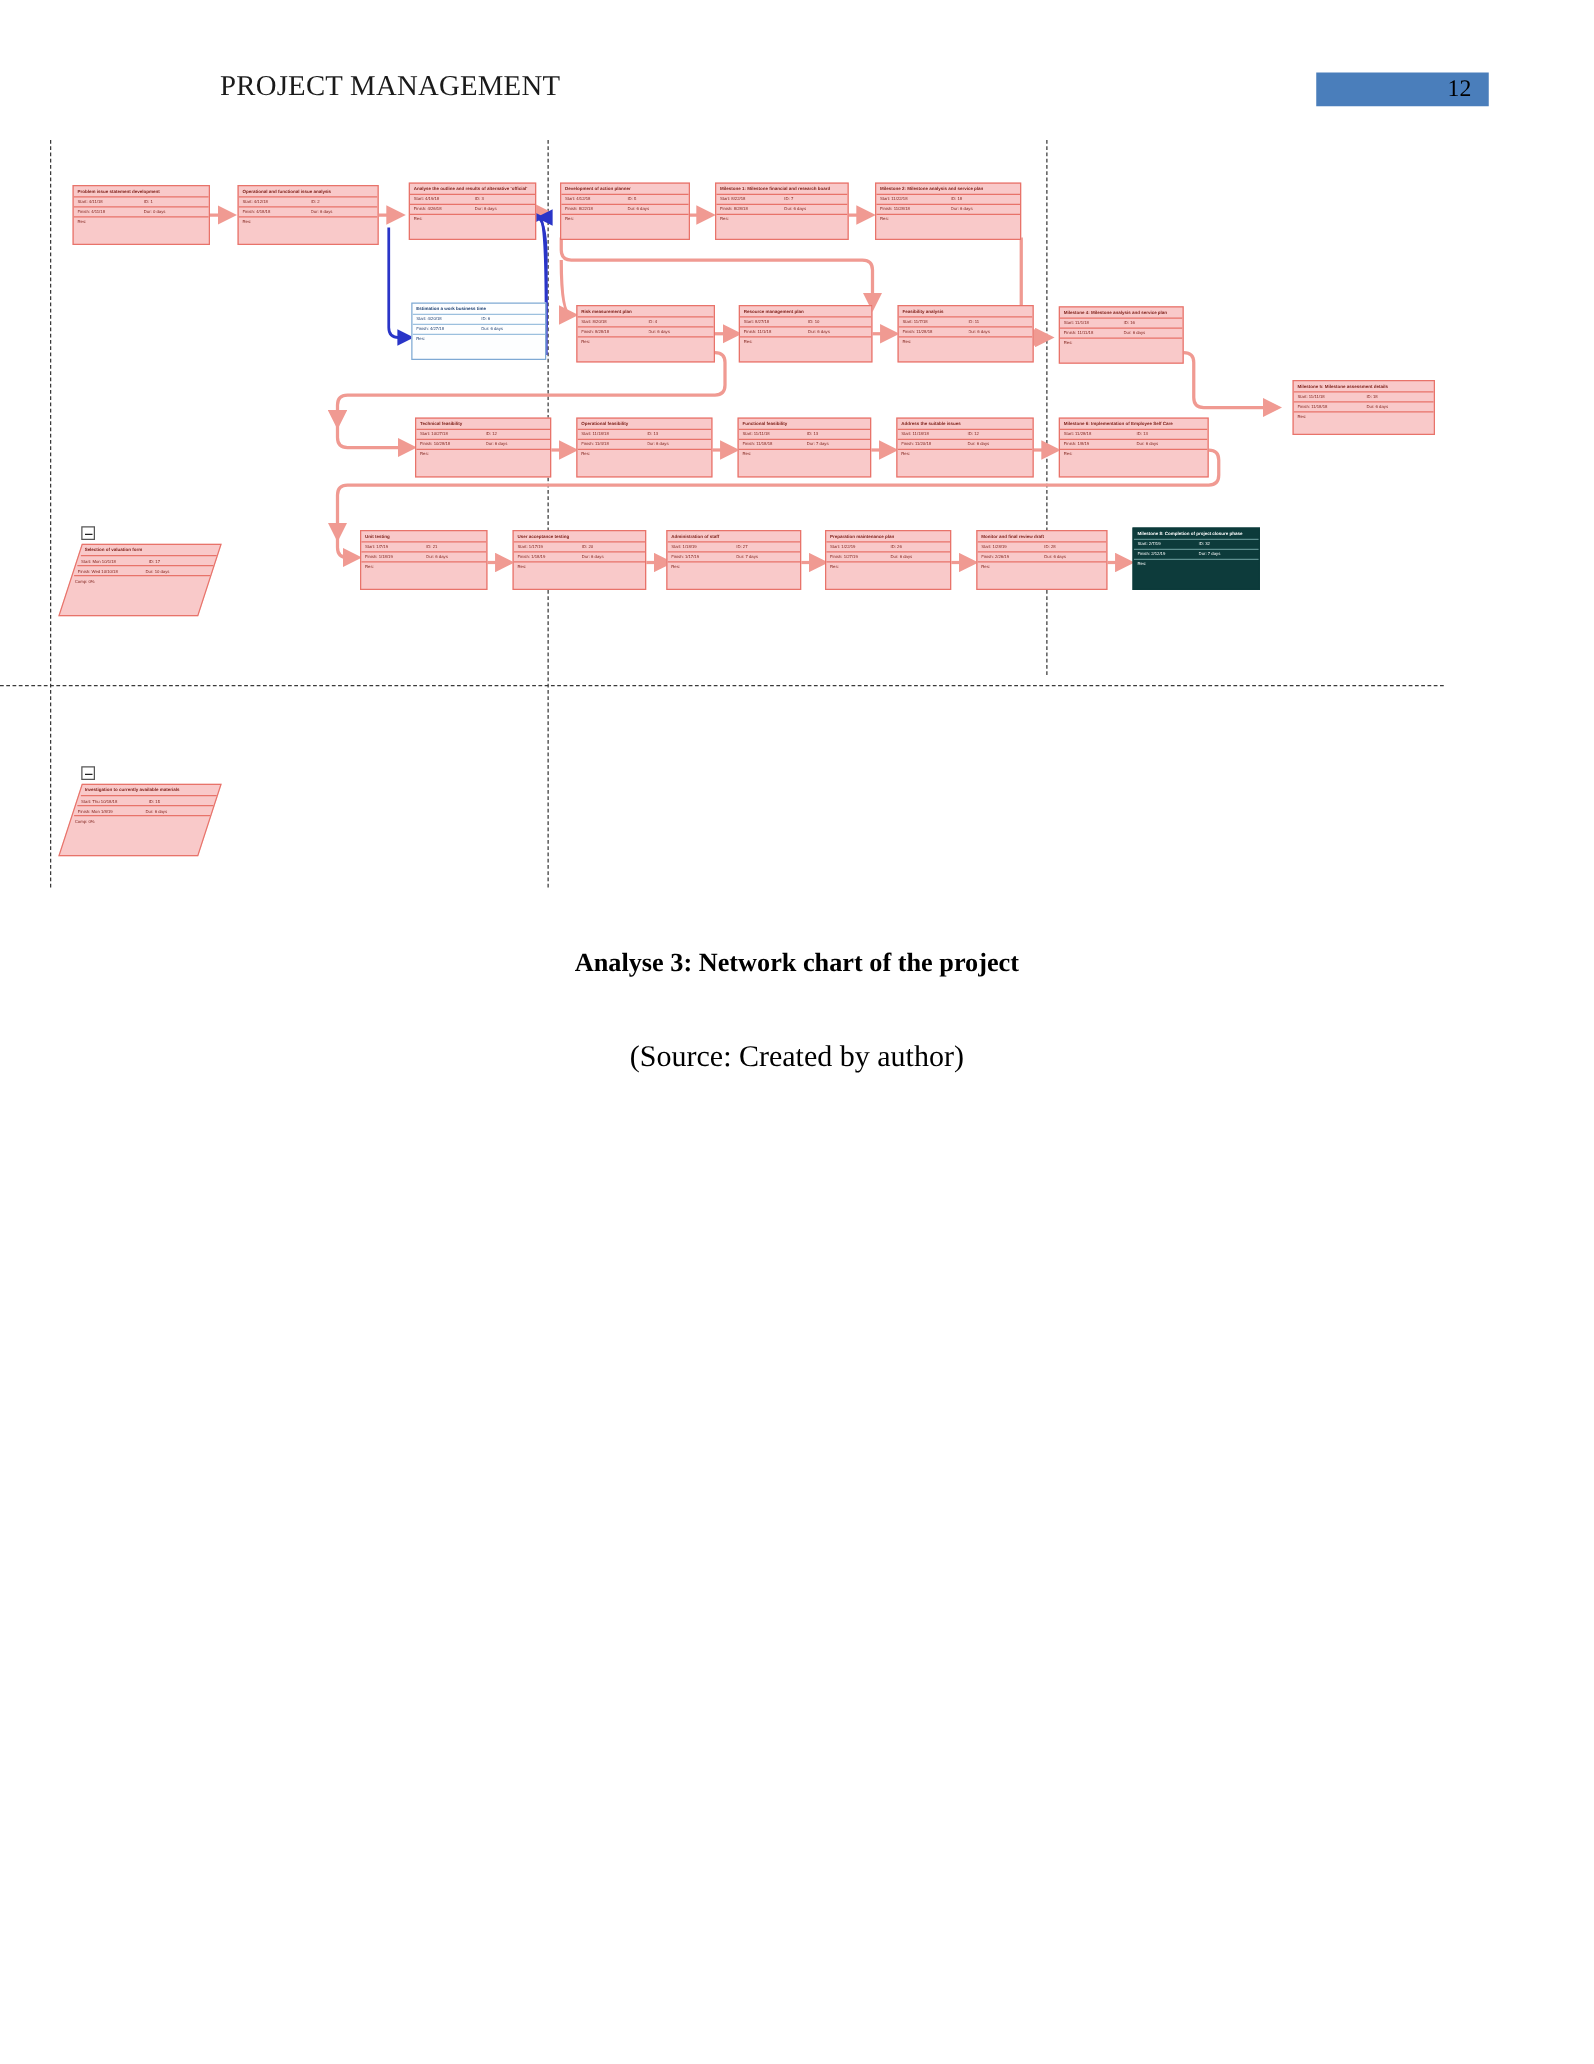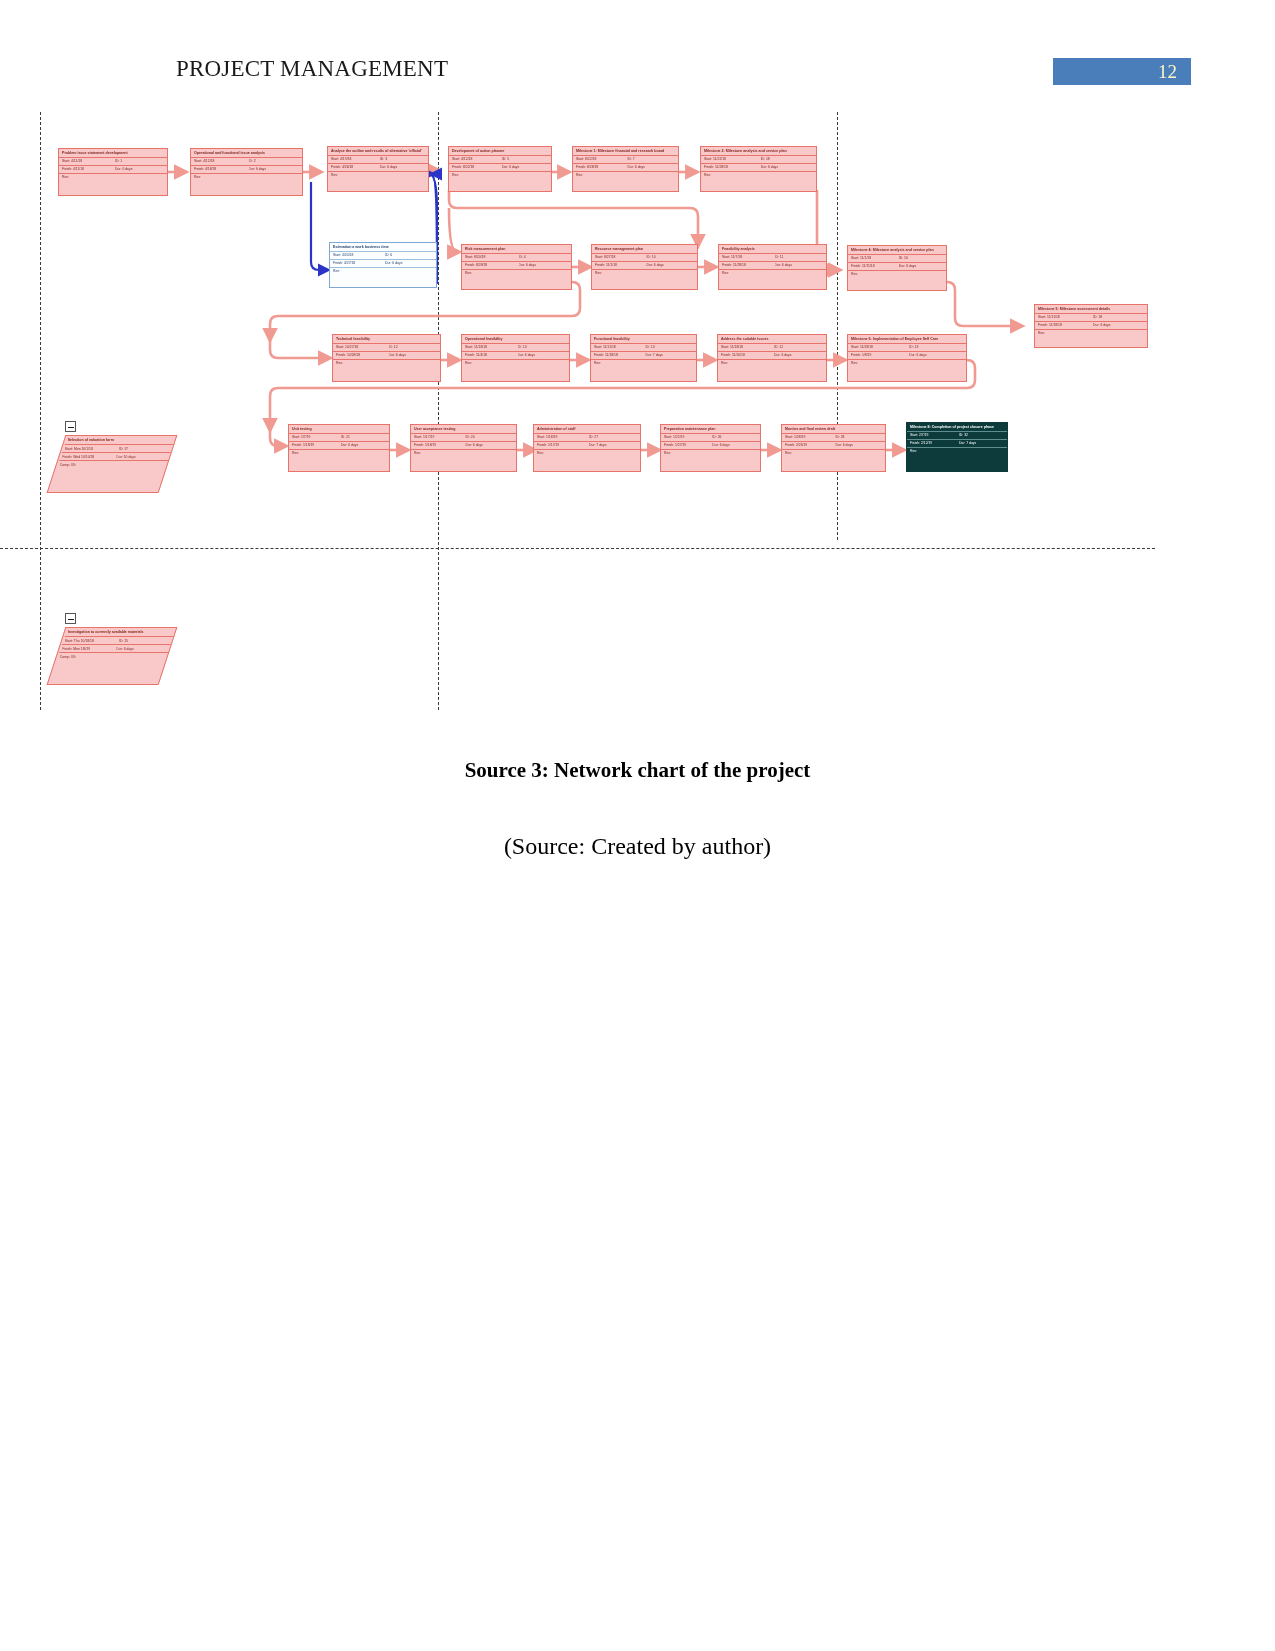--- a/index.html
+++ b/index.html
@@ -26,7 +26,7 @@
     position:absolute;left:1053px;top:58px;
     width:138px;height:27px;
     background:#4a7ebb;
-    color:#fef9c3;
+    color:#000000;
     font-family:"Liberation Serif", serif;
     font-size:19px;
     text-align:right;

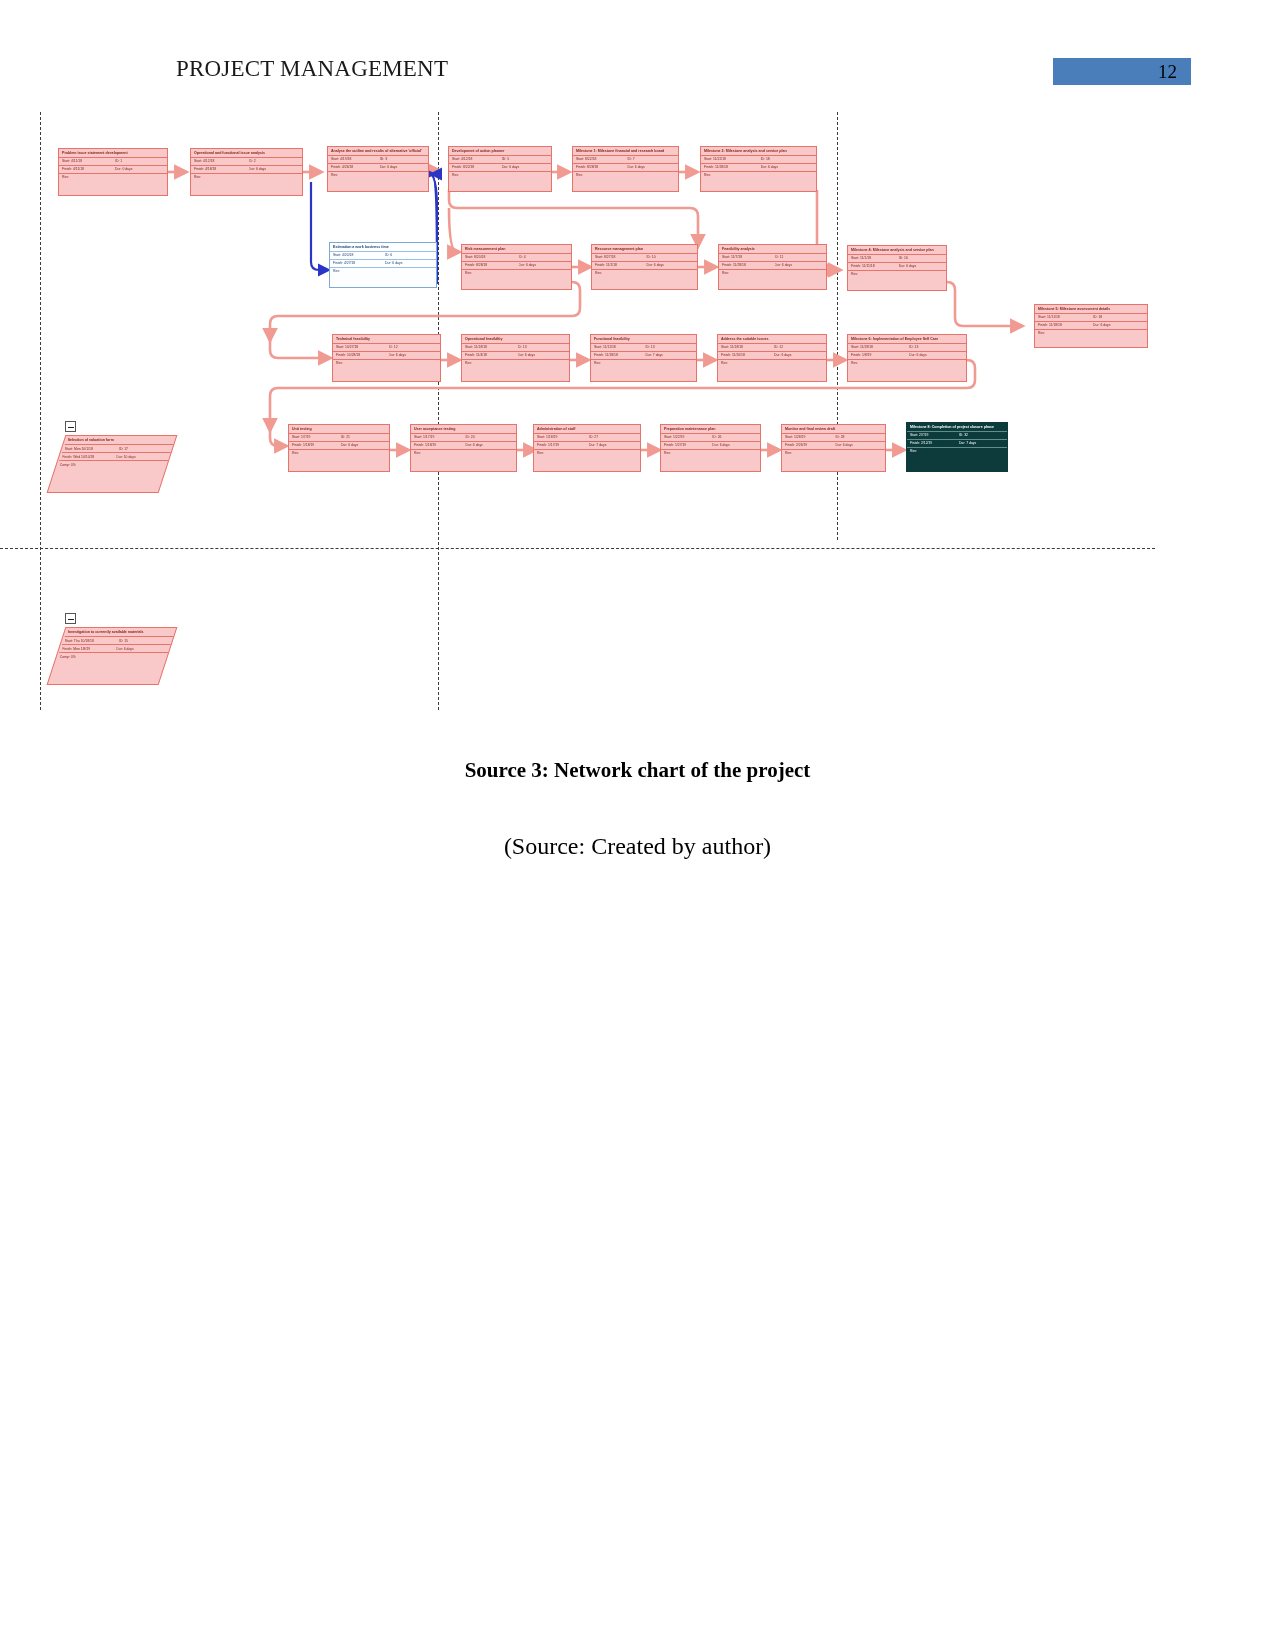--- a/index.html
+++ b/index.html
@@ -528,7 +528,7 @@
 
 </div>
 
-<div class="fig-caption">Source 3: Network chart of the project</div>
+<div class="fig-caption">Analyse 3: Network chart of the project</div>
 <div class="fig-source">(Source: Created by author)</div>
 
 </body></html>

